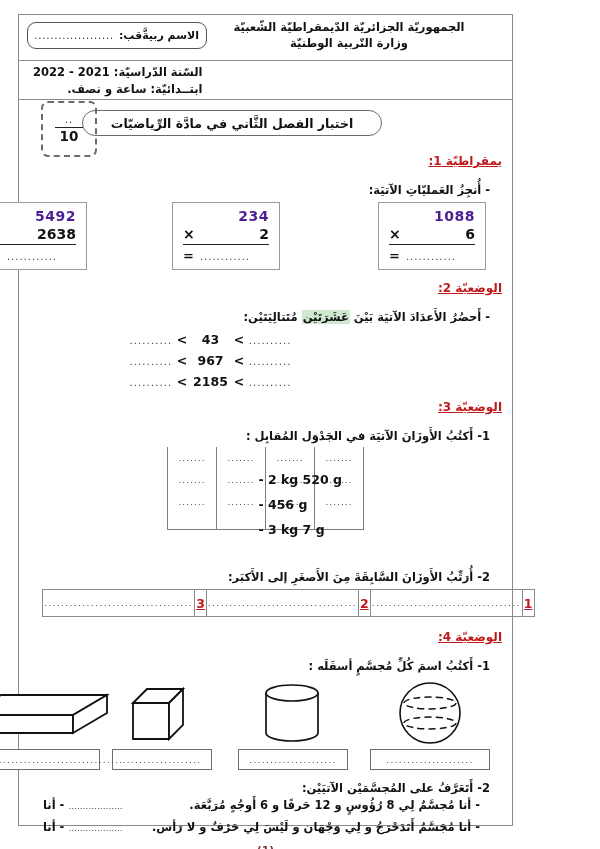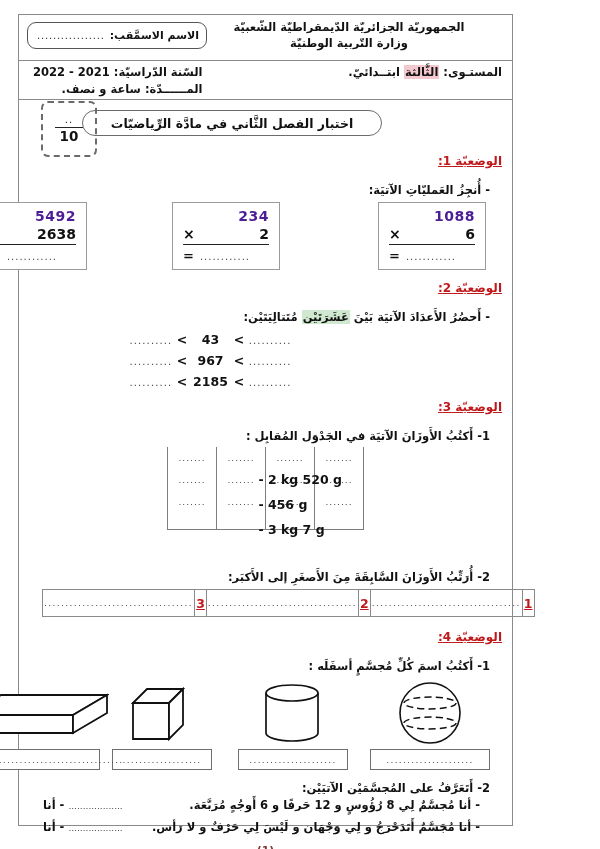--- a/index.html
+++ b/index.html
@@ -424,7 +424,7 @@
         <div>وزارة التّربية الوطنيّة</div>
       </div>
       <div class="name-box">
-        <span class="name-label">الاسم الاسمَّقب:</span>
+        <span class="name-label">الاسم ربيةَّقب:</span>
         <span class="dots-sm">....................</span>
       </div>
     </div>

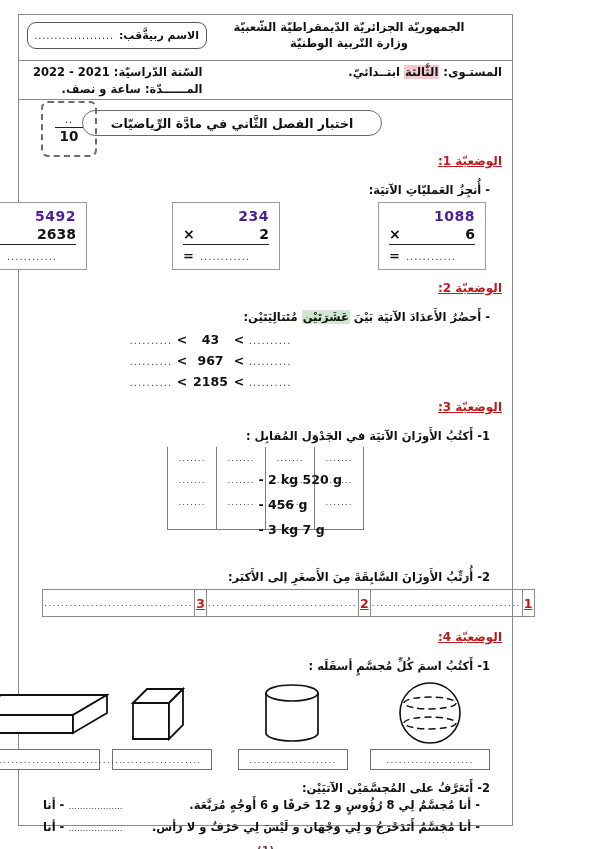--- a/index.html
+++ b/index.html
@@ -431,11 +431,6 @@
 
     <div class="hdr-bot">
       <div class="hdr-right">
-        <div>
-          <span>المستـوى:</span>
-          <span class="lvl-hl">الثَّالثة</span>
-          <span>ابتــدائيّ.</span>
-        </div>
       </div>
       <div class="hdr-left">
         <div>السّنة الدّراسيّة: 2021 - 2022</div>

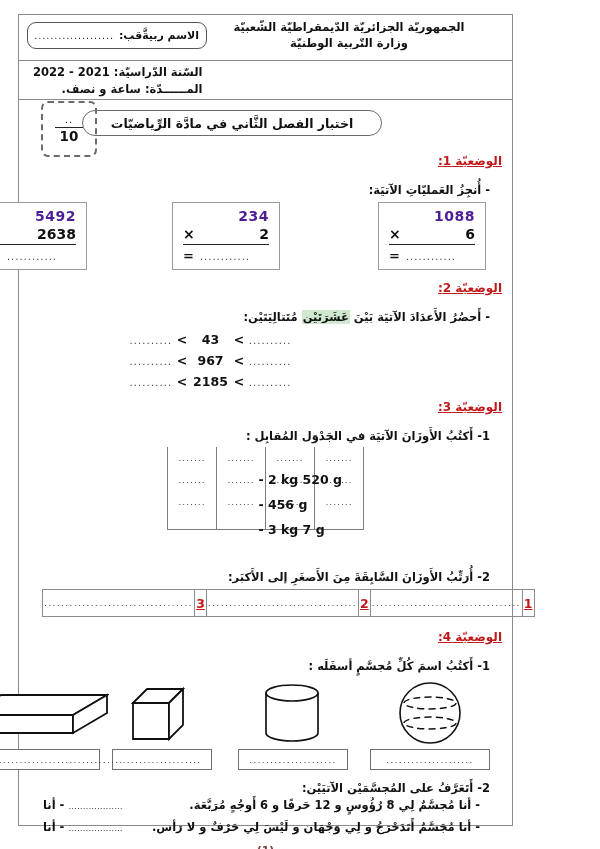--- a/index.html
+++ b/index.html
@@ -434,7 +434,7 @@
       </div>
       <div class="hdr-left">
         <div>السّنة الدّراسيّة: 2021 - 2022</div>
-        <div>المــــــدّة: ساعة و نصف.</div>
+        <div>ابتــدائيّة: ساعة و نصف.</div>
       </div>
     </div>
 

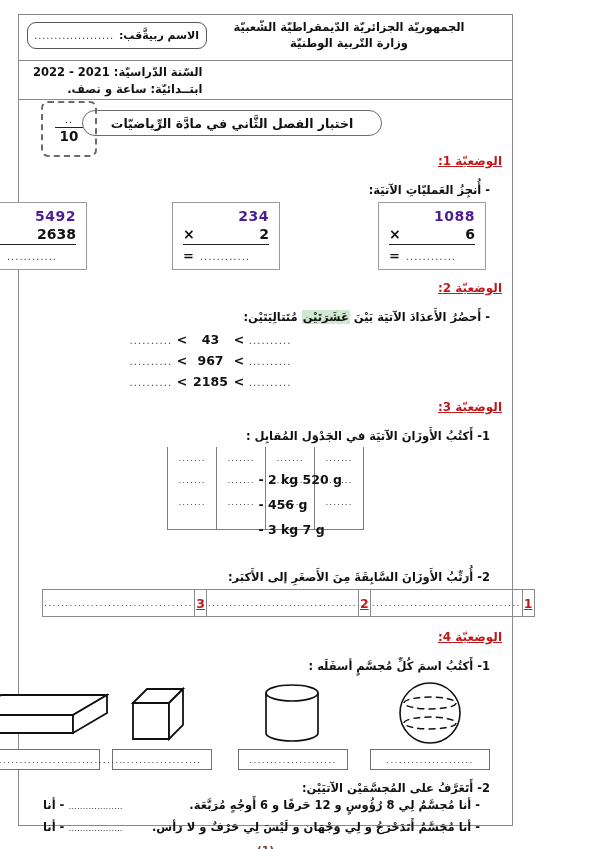--- a/index.html
+++ b/index.html
@@ -447,7 +447,7 @@
       </div>
     </div>
 
-    <div class="ex-head">الوضعيّة 1:</div>
+    <div class="ex-head">يمقراطيّة 1:</div>
     <div class="q-line">-  أُنجِزُ العَمليّاتِ الآتيَة:</div>
 
     <div class="ops-row">

